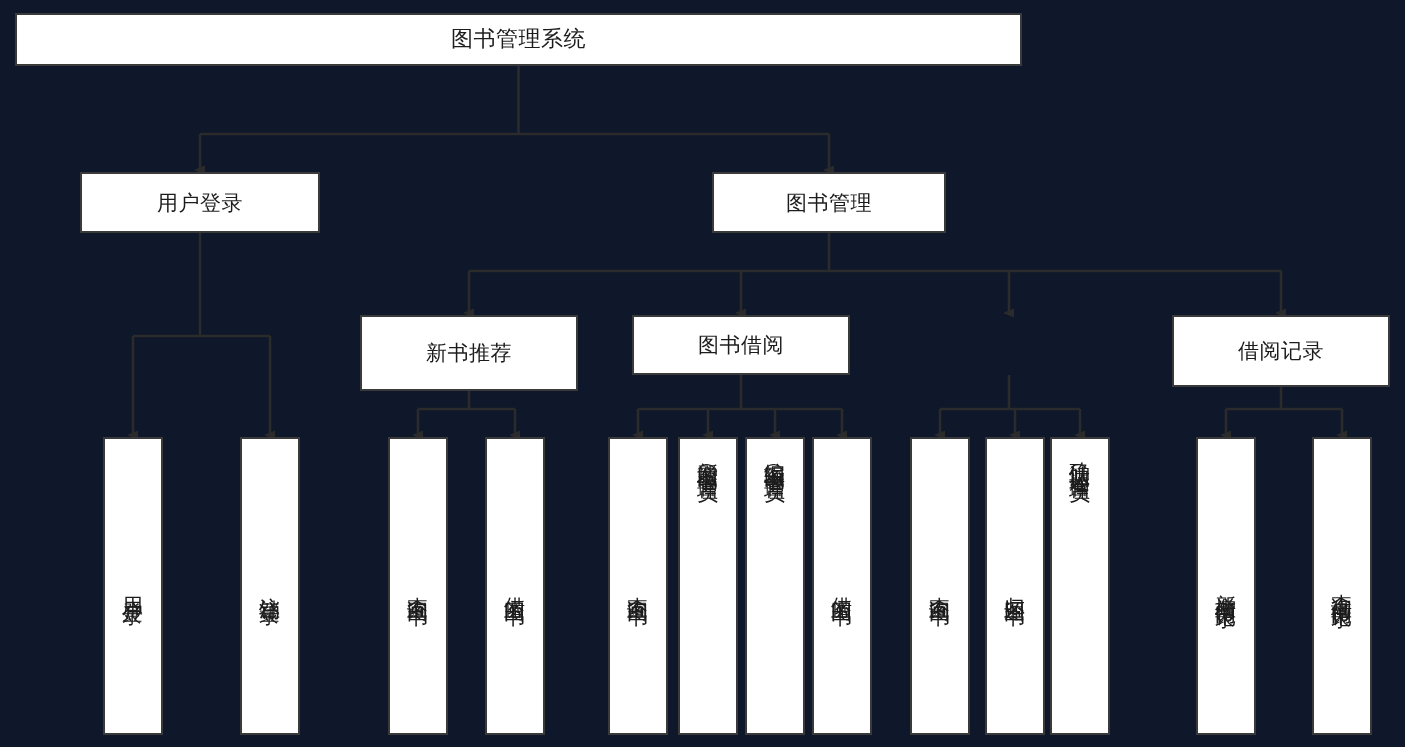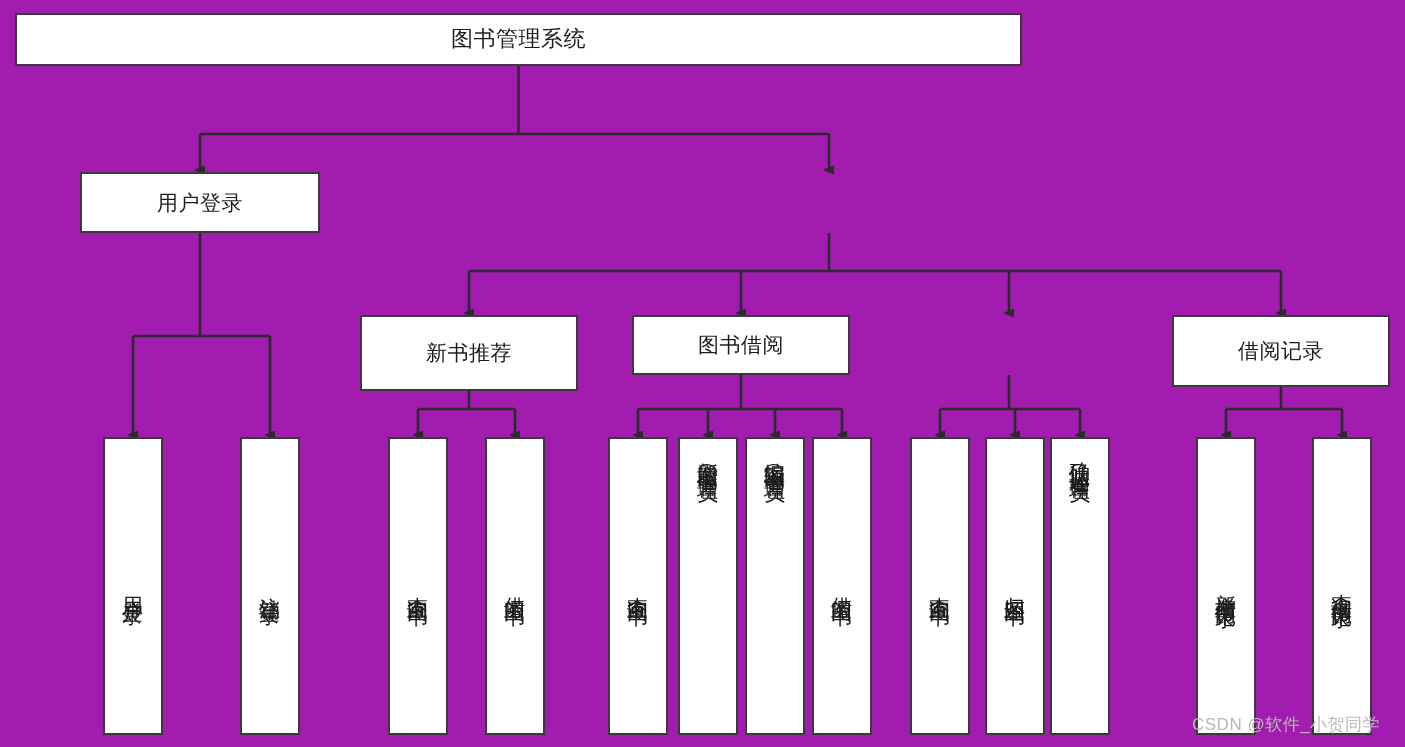--- a/index.html
+++ b/index.html
@@ -14,7 +14,7 @@
     position: relative;
     width: 1405px;
     height: 747px;
-    background: #a21caf;
+    background: #0f172a;
     overflow: hidden;
   }
   svg.wires {

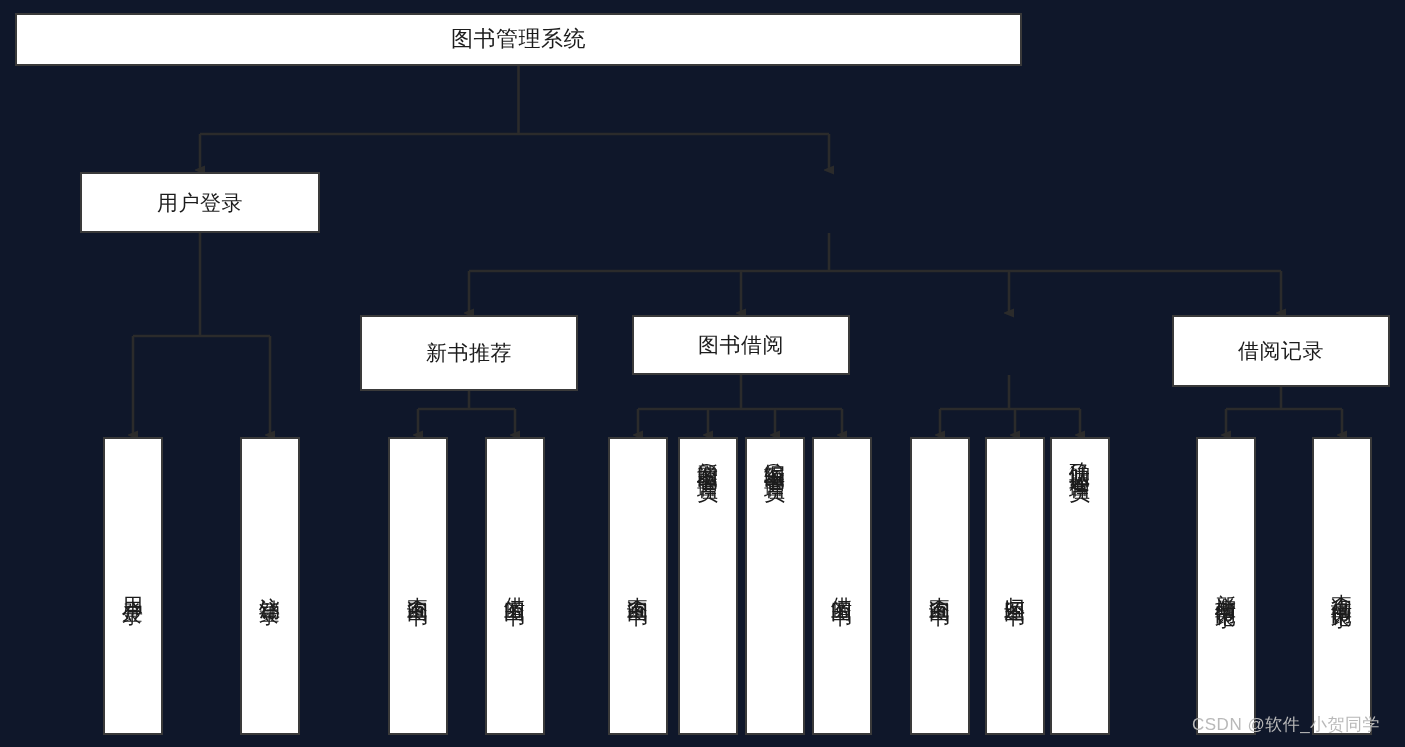--- a/index.html
+++ b/index.html
@@ -131,6 +131,9 @@
   <div class="node horiz" style="left: 80px; top: 172px; width: 240px; height: 61px;">
     <span class="label">用户登录</span>
   </div>
+  <div class="node horiz" style="left: 712px; top: 172px; width: 234px; height: 61px;">
+    <span class="label">图书管理</span>
+  </div>
 
   <div class="node horiz" style="left: 360px; top: 315px; width: 218px; height: 76px;">
     <span class="label">新书推荐</span>

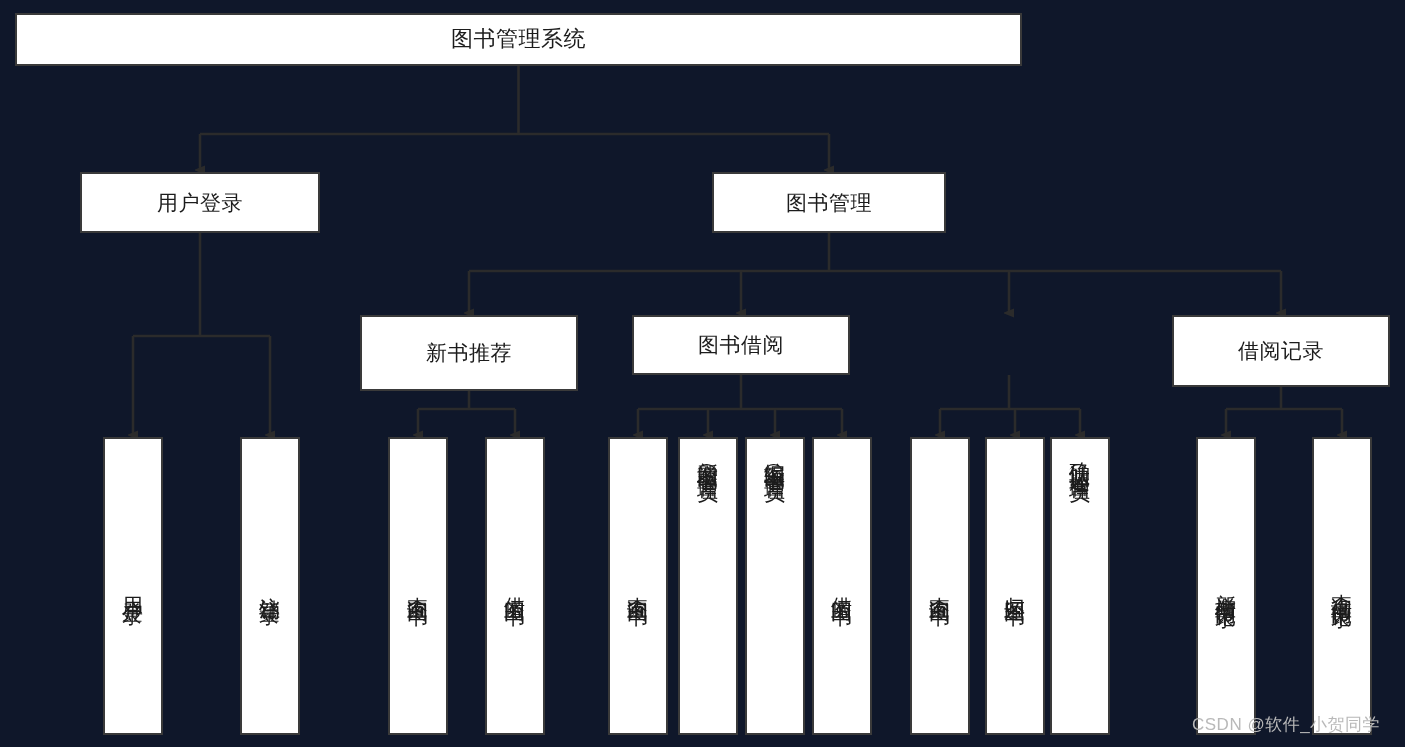--- a/index.html
+++ b/index.html
@@ -189,7 +189,6 @@
     <span class="label">查询借阅记录</span>
   </div>
 
-  <div class="watermark">CSDN @软件_小贺同学</div>
 
 </div>
 

